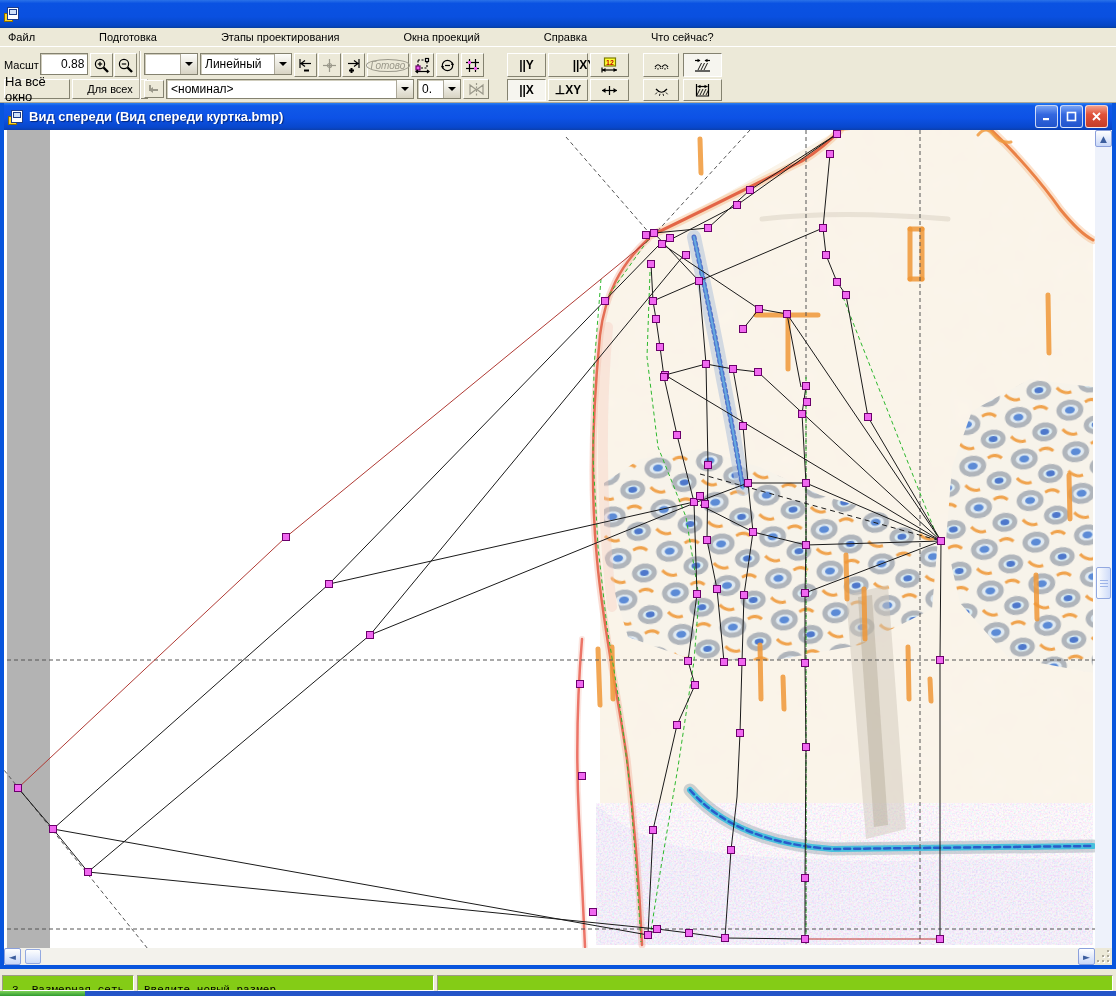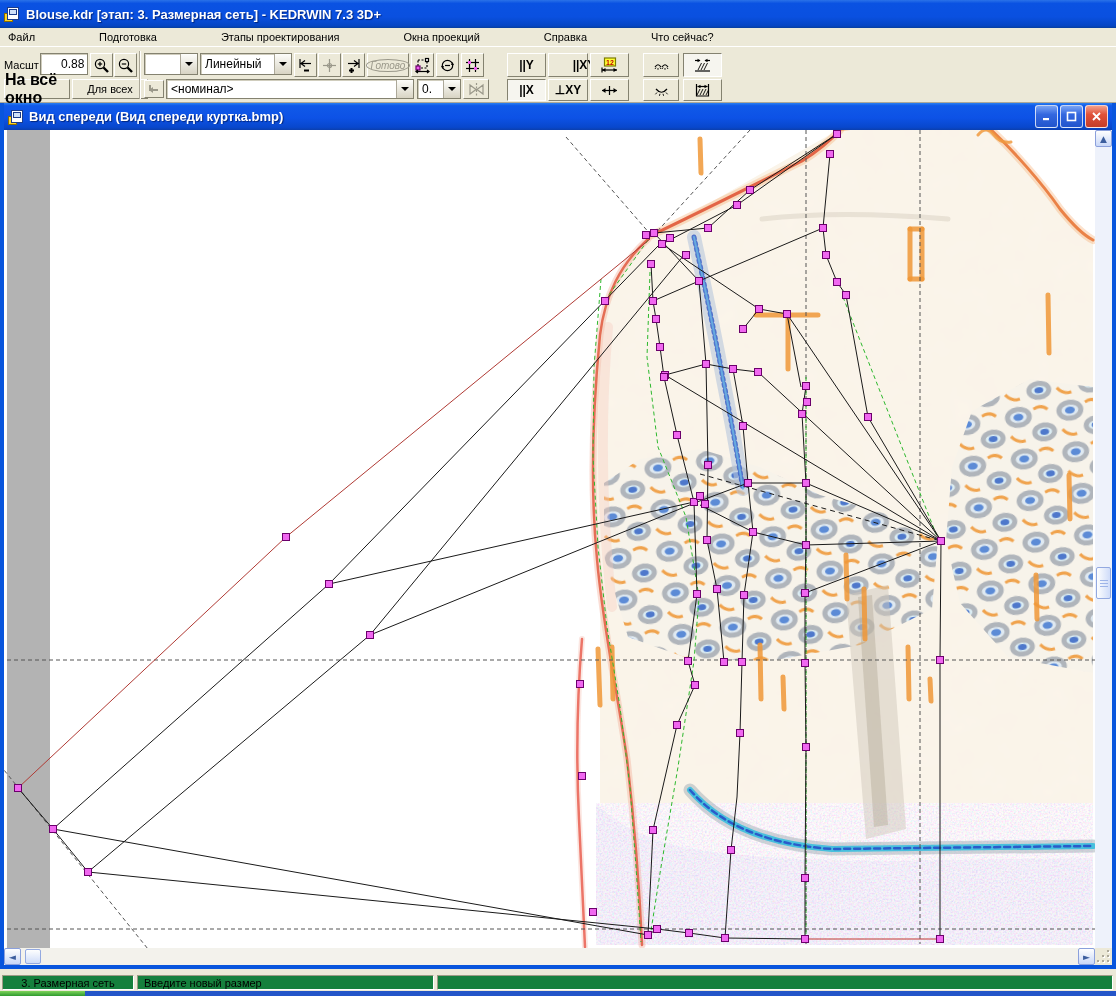--- a/index.html
+++ b/index.html
@@ -86,7 +86,6 @@
         <rect x="5.5" y="3.5" width="7" height="5" fill="#cfe0f8" stroke="#1b3c8c"></rect>
       </svg>
     </span>
-    <span class="ttext">Blouse.kdr [этап: 3. Размерная сеть] - KEDRWIN 7.3 3D+</span>
   </div>
 
   <div id="menubar">

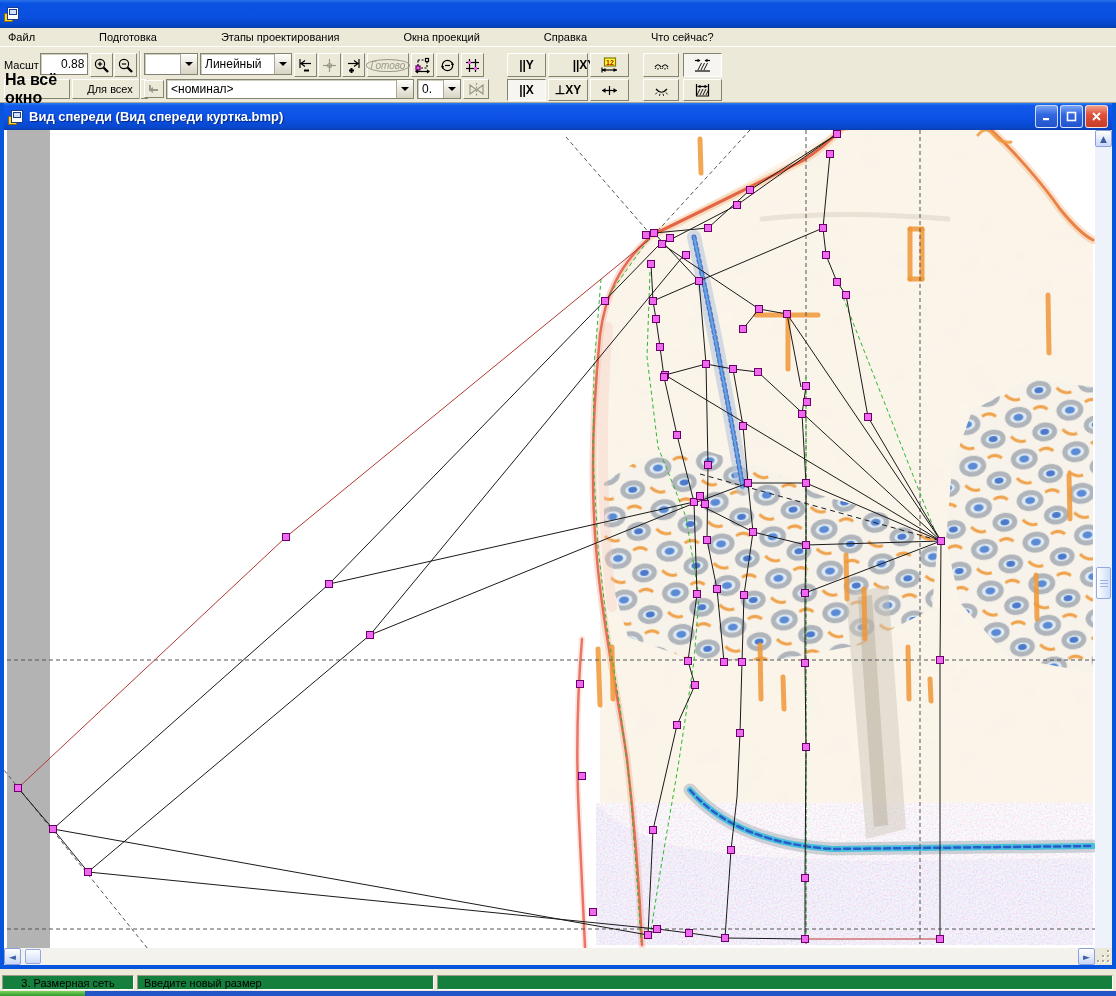--- a/index.html
+++ b/index.html
@@ -115,7 +115,7 @@
           <line x1="4.8" y1="7" x2="9.2" y2="7"></line>
         </svg>
       </div>
-      <div class="tb tb-btn plain" style="font-weight: bold; font-size: 16px; left: 4px; top: 32px; width: 66px; height: 20px;">На всё окно</div>
+      <div class="tb tb-btn plain" style="font-weight: normal; font-size: 13px; left: 4px; top: 32px; width: 66px; height: 20px;">На всё окно</div>
       <div class="tb tb-btn plain" style="font-weight: normal; font-size: 11px; left: 72px; top: 32px; width: 76px; height: 20px;">Для всех</div>
       <div class="tb tb-sep" style="left: 139px; top: 4px; width: 2px; height: 48px;"></div>
       <div class="tb tb-combo" style="left: 144px; top: 6px; width: 54px; height: 22px;">

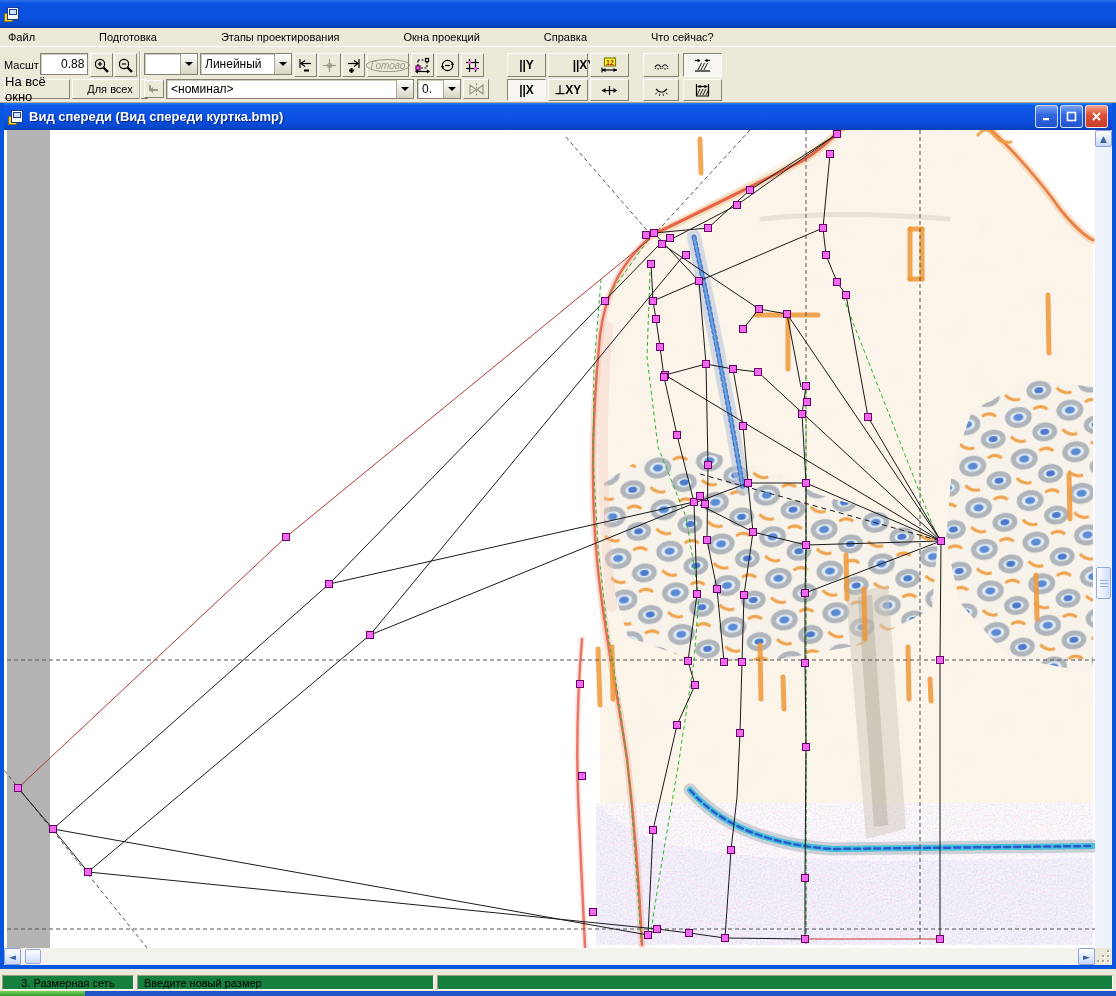--- a/index.html
+++ b/index.html
@@ -66,7 +66,7 @@
   
   #statusbar{position:absolute;left:0;top:972px;width:1116px;height:19px;background:#ece9d8;}
   .sfield{position:absolute;top:3px;height:15px;line-height:14px;box-sizing:border-box;
-    border:1px solid;border-color:#9d9b85 #fff #fff #9d9b85;padding:0 6px;font-size:11px;background:#15803d;white-space:nowrap;overflow:hidden;}
+    border:1px solid;border-color:#9d9b85 #fff #fff #9d9b85;padding:7px 6px;font-size:11px;background:#84cc16;white-space:nowrap;overflow:hidden;font-family:Liberation Mono, monospace;}
   #sf1{left:2px;width:132px;text-align:center;}
   #sf2{left:137px;width:297px;}
   #sf3{left:437px;width:676px;}

